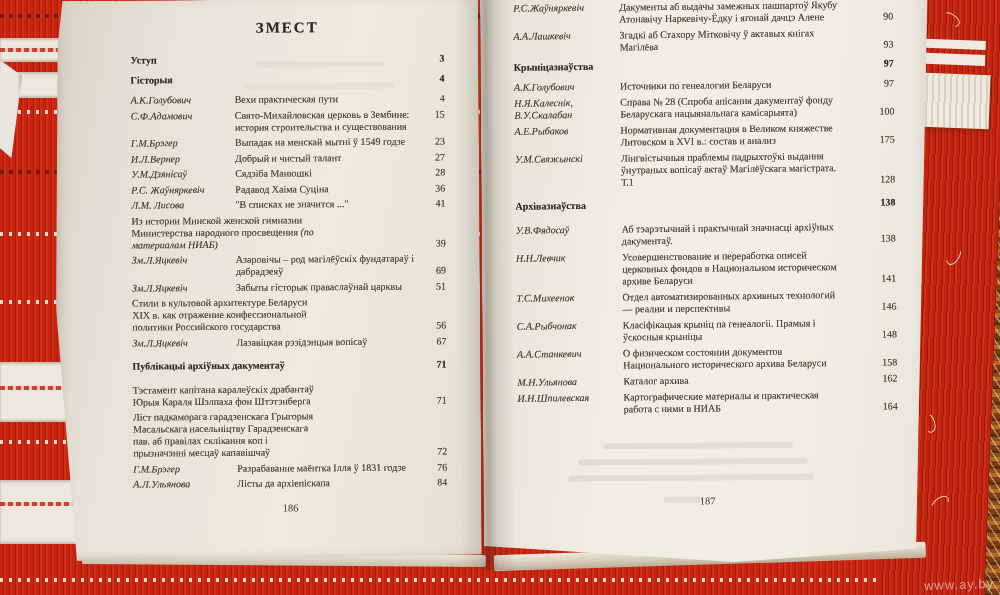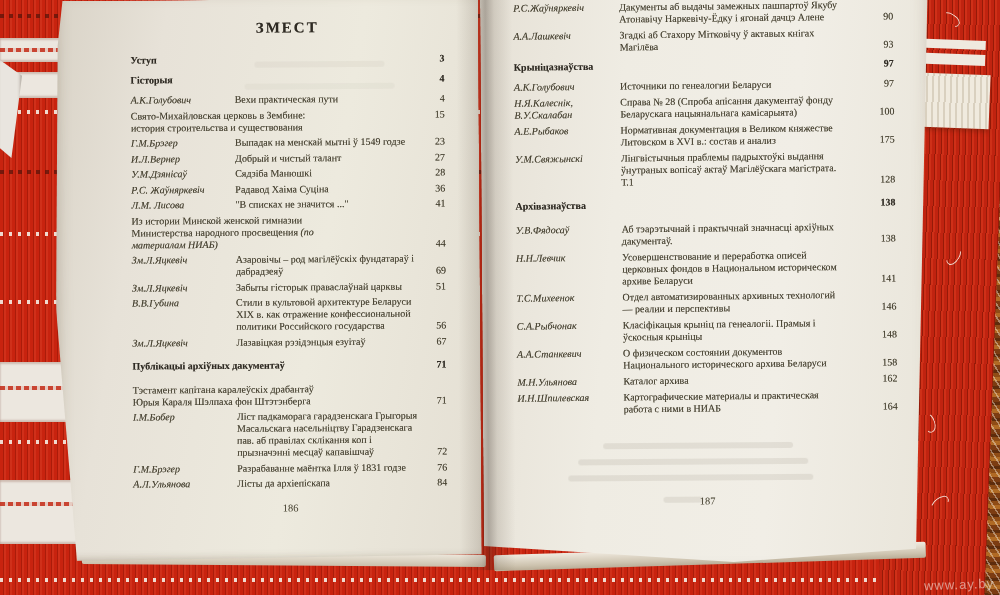--- a/index.html
+++ b/index.html
@@ -145,6 +145,9 @@
               <div class="num">4</div>
             </div>
             <div class="toc-row entry num-top">
+              <div class="author">
+                <div>С.Ф.Адамович</div>
+              </div>
               <div class="title"><span>Свято-Михайловская церковь в Зембине: история строительства и существования</span></div>
               <div class="num">15</div>
             </div>

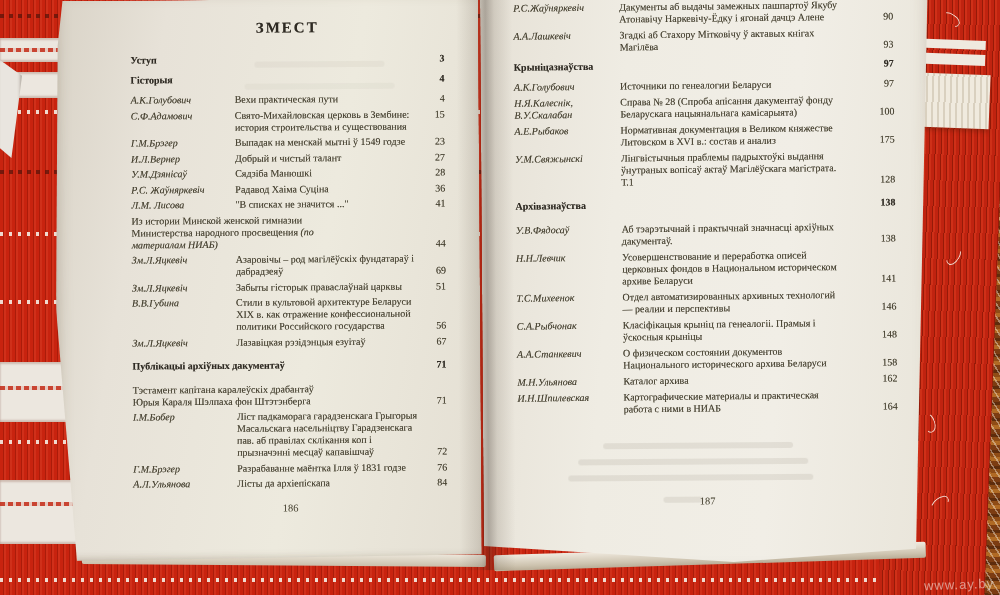--- a/index.html
+++ b/index.html
@@ -188,7 +188,7 @@
             </div>
             <div class="toc-row entry">
               <div class="title"><span>Из истории Минской женской гимназии Министерства народного просвещения</span> <em>(по материалам НИАБ)</em></div>
-              <div class="num">44</div>
+              <div class="num">39</div>
             </div>
             <div class="toc-row entry">
               <div class="author">

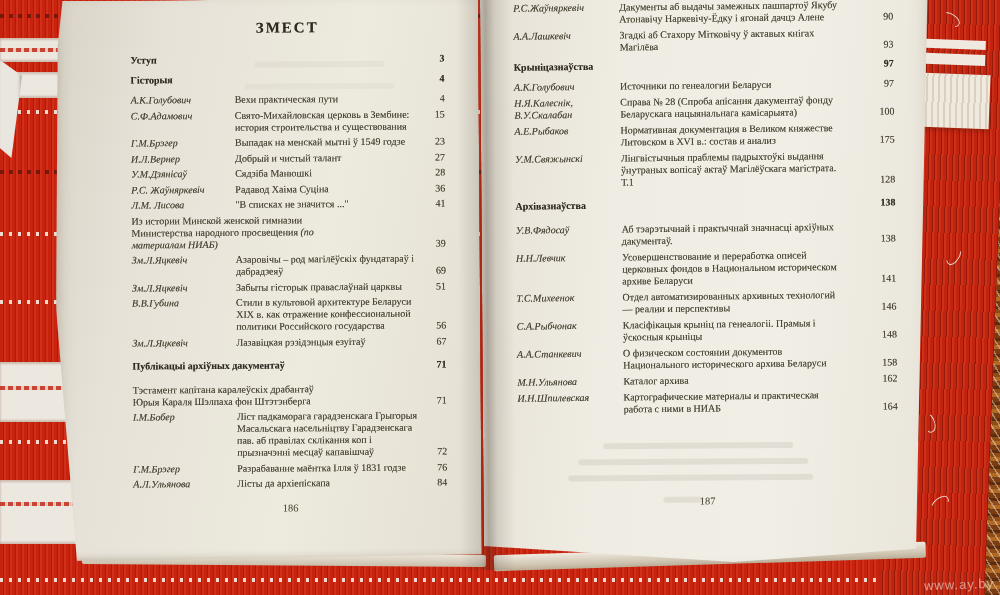--- a/index.html
+++ b/index.html
@@ -205,9 +205,6 @@
               <div class="num">51</div>
             </div>
             <div class="toc-row entry">
-              <div class="author">
-                <div>В.В.Губина</div>
-              </div>
               <div class="title"><span>Стили в культовой архитектуре Беларуси XIX в. как отражение конфессиональной политики Российского государства</span></div>
               <div class="num">56</div>
             </div>

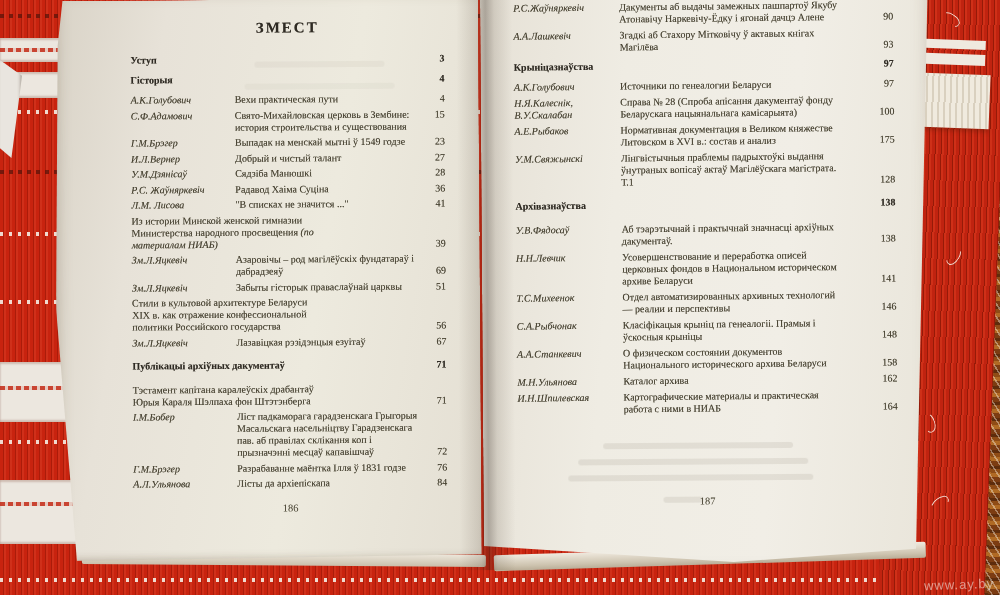--- a/index.html
+++ b/index.html
@@ -212,7 +212,7 @@
               <div class="author">
                 <div>Зм.Л.Яцкевіч</div>
               </div>
-              <div class="title"><span>Лазавіцкая рэзідэнцыя езуітаў</span></div>
+              <div class="title"><span>Лазавіцкая рэзідэнцыя вопісаў</span></div>
               <div class="num">67</div>
             </div>
             <div class="toc-row heading big-gap">

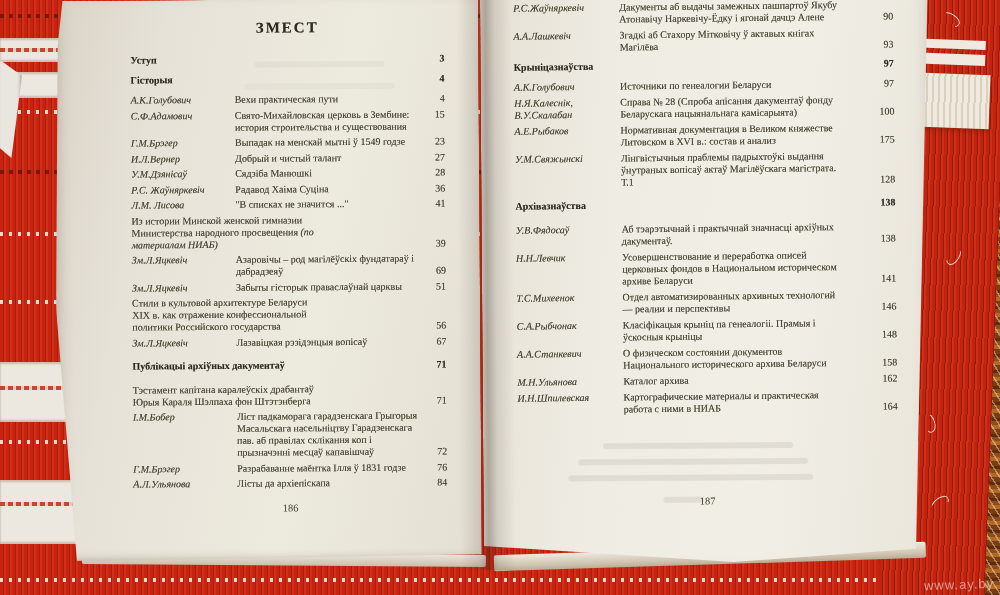--- a/index.html
+++ b/index.html
@@ -224,9 +224,6 @@
               <div class="num">71</div>
             </div>
             <div class="toc-row entry">
-              <div class="author">
-                <div>І.М.Бобер</div>
-              </div>
               <div class="title"><span>Ліст падкаморага гарадзенскага Грыгорыя Масальскага насельніцтву Гарадзенскага пав. аб правілах склікання коп і прызначэнні месцаў капавішчаў</span></div>
               <div class="num">72</div>
             </div>

